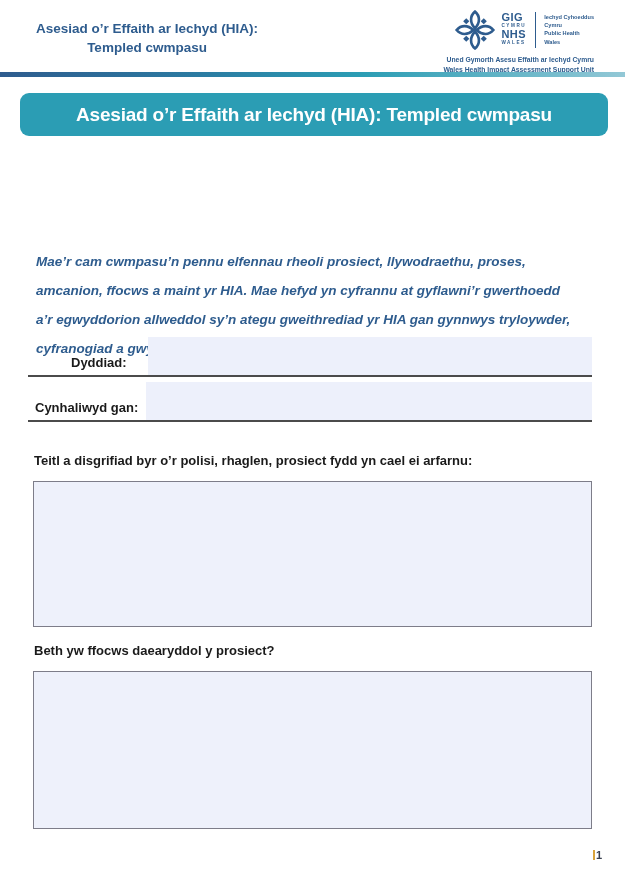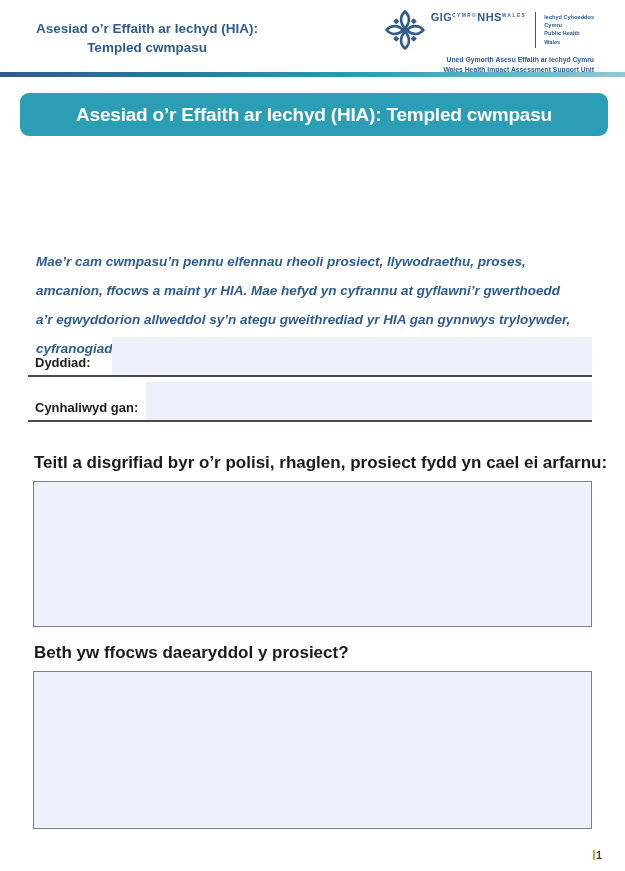--- a/index.html
+++ b/index.html
@@ -24,7 +24,7 @@
     color:#2e5c8e;
   }
   .logo-mark { width:42px; height:42px; flex:0 0 auto; }
-  .gig-col { display:flex; flex-direction:row; padding-top:3px; }
+  .gig-col { display:flex; flex-direction:column; padding-top:3px; }
   .gig-big { font-size:11px; font-weight:bold; line-height:10px; letter-spacing:0.5px; }
   .gig-small { font-size:4.6px; font-weight:bold; letter-spacing:1.6px; line-height:7px; }
   .logo-divider { width:0; border-left:1.5px solid #2e5c8e; height:36px; margin:3px 3px 0 4px; }

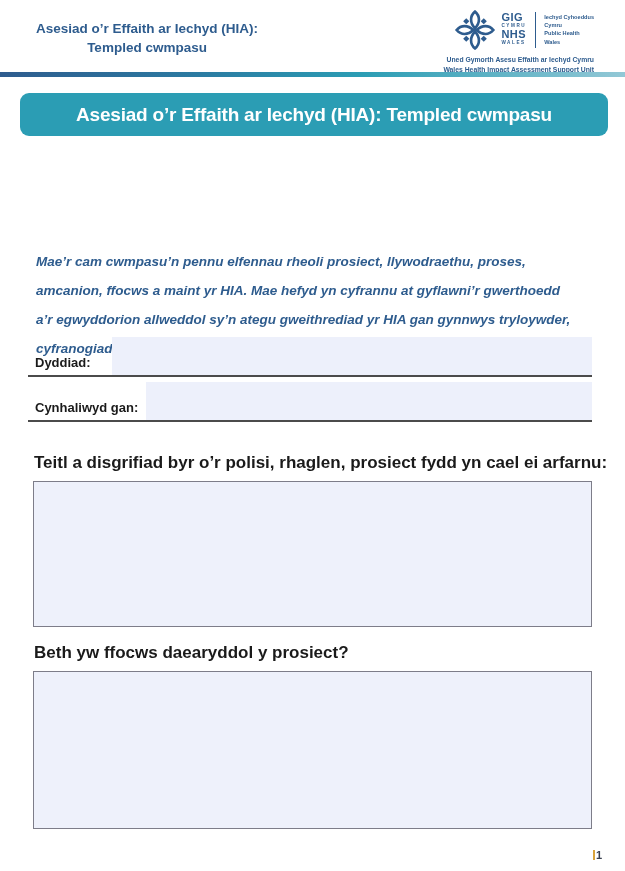--- a/index.html
+++ b/index.html
@@ -67,7 +67,7 @@
     display:flex; align-items:flex-end; padding:0 0 5px 7px;
     font-size:13px; font-weight:bold; color:#1a1a1a; flex:0 0 auto;
   }
-  .w1 { width:84px; }
+  .w1 { width:84px;margin-left:36px; }
   .w2 { width:118px; }
   .row-input {
     flex:1 1 auto; height:100%;

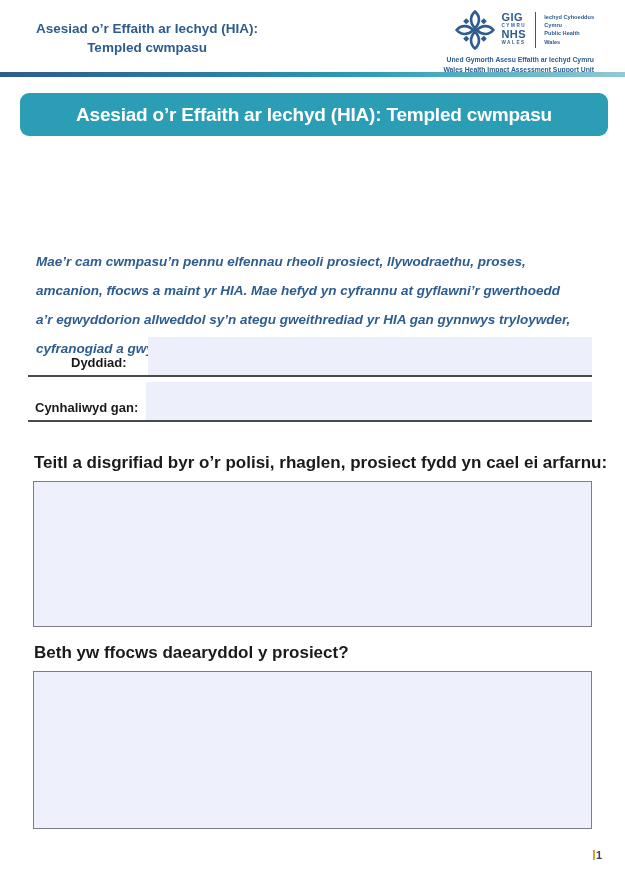--- a/index.html
+++ b/index.html
@@ -77,7 +77,7 @@
   
   .section-label {
     position:absolute; left:34px;
-    font-size:17px; font-weight:bold; color:#1a1a1a;
+    font-size:13px; font-weight:bold; color:#1a1a1a;
   }
   .label-title { top:453px; }
   .label-geo   { top:643px; }

